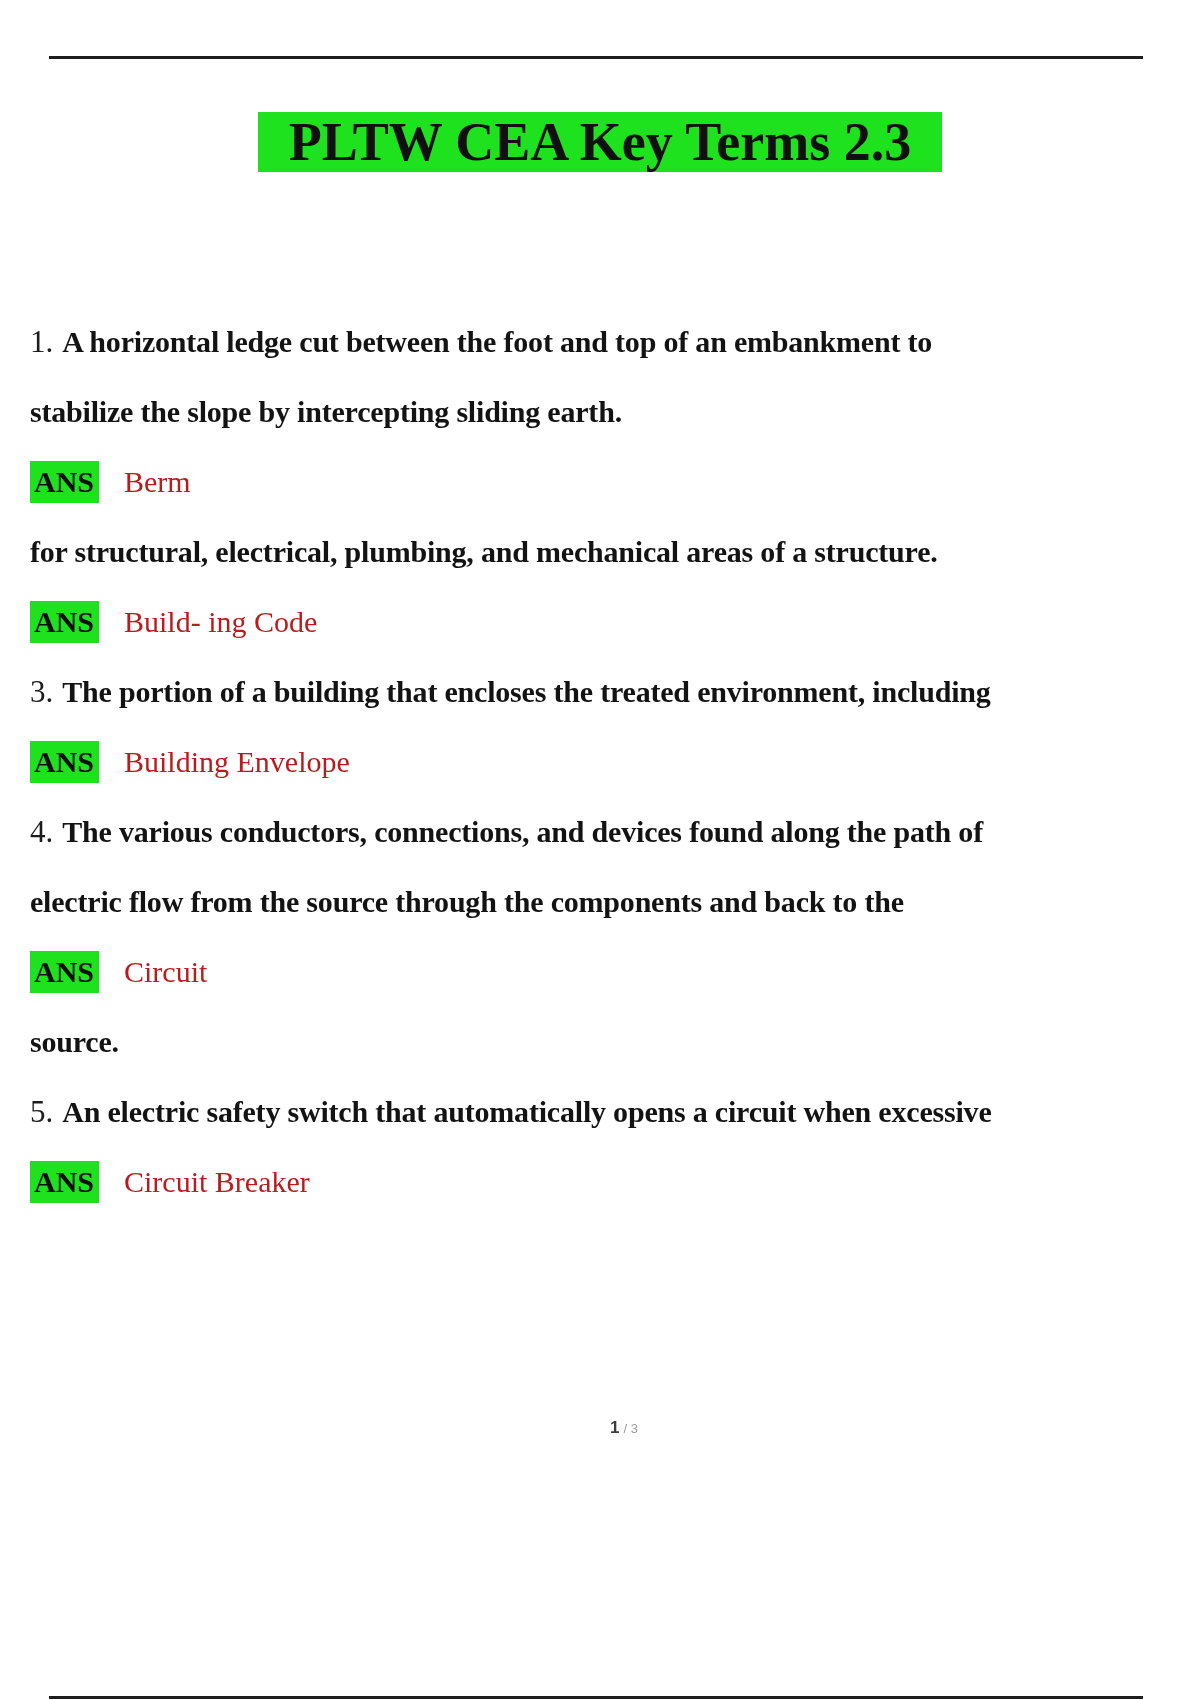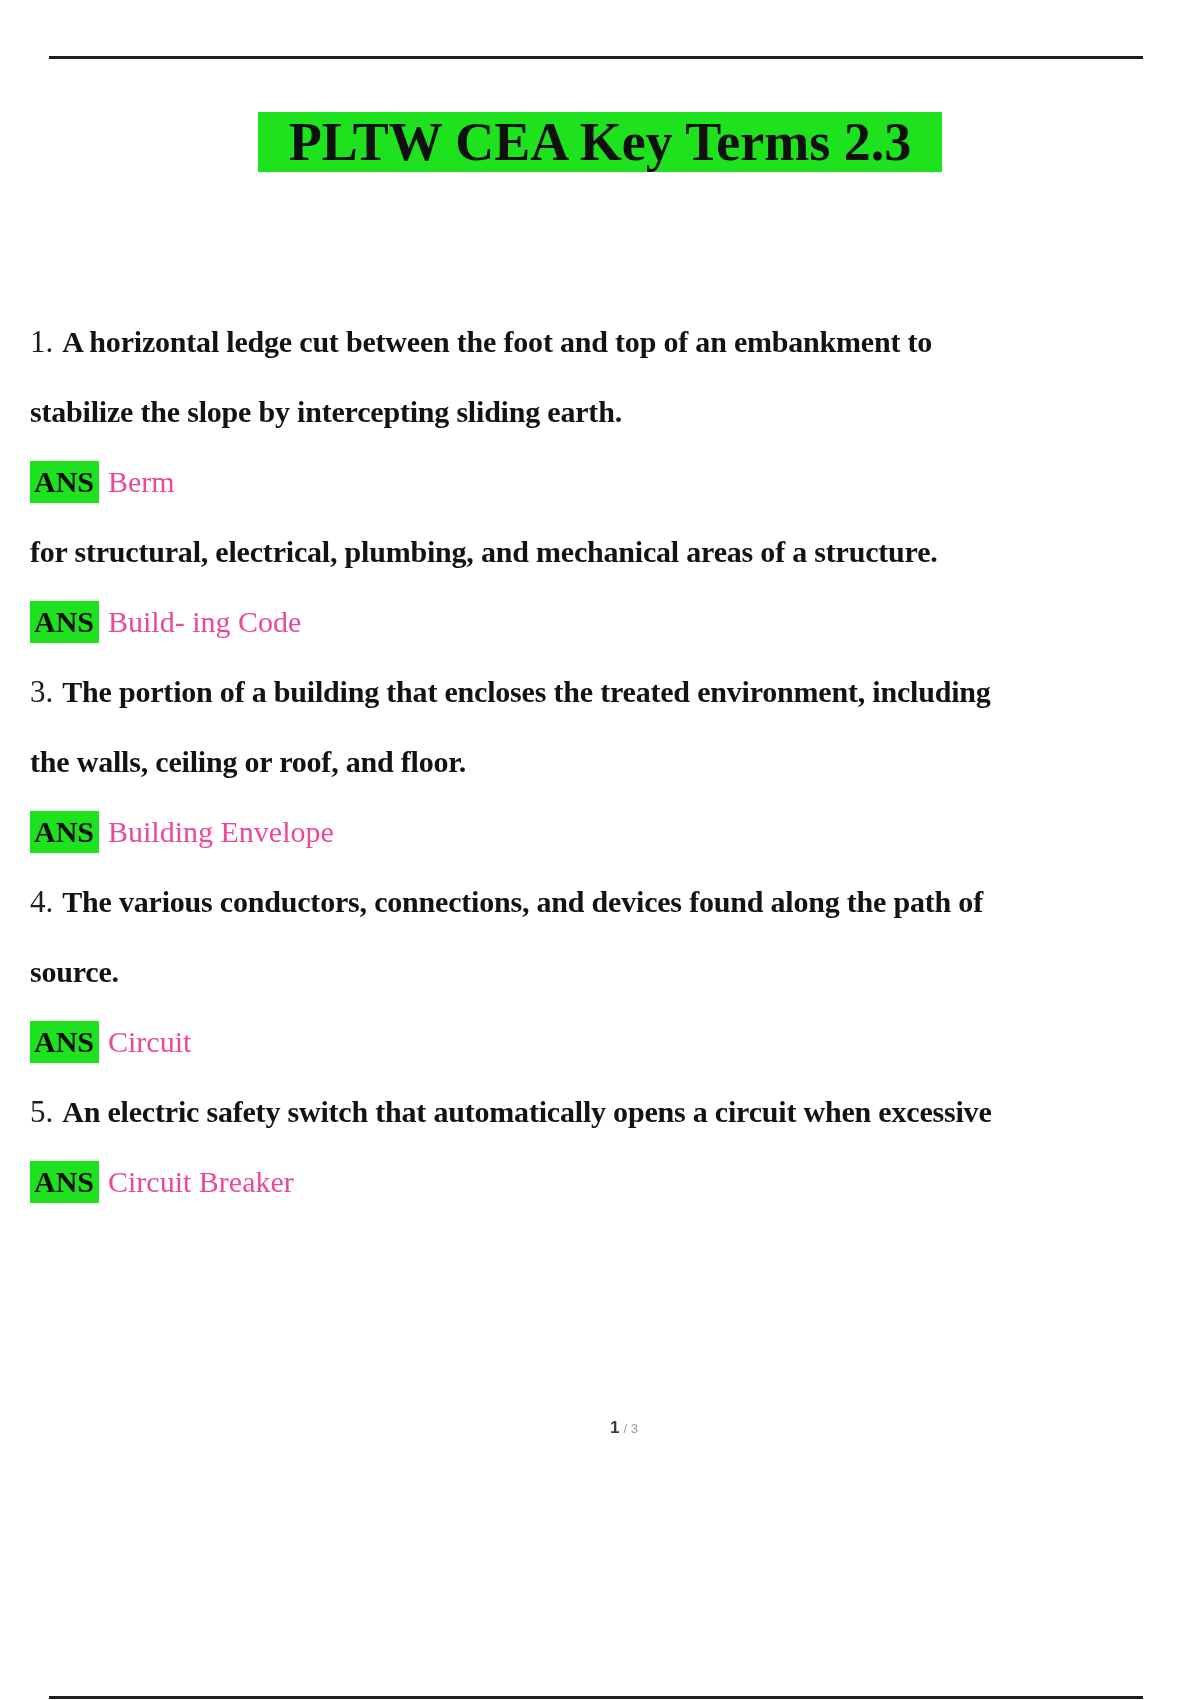--- a/index.html
+++ b/index.html
@@ -65,8 +65,8 @@
     padding: 4px 5px 5px 4px;
   }
   .ans-text {
-    margin-left: 9px;
-    color: #ec4899;
+    margin-left: 25px;
+    color: #b91c1c;
   }
 
   .footer {

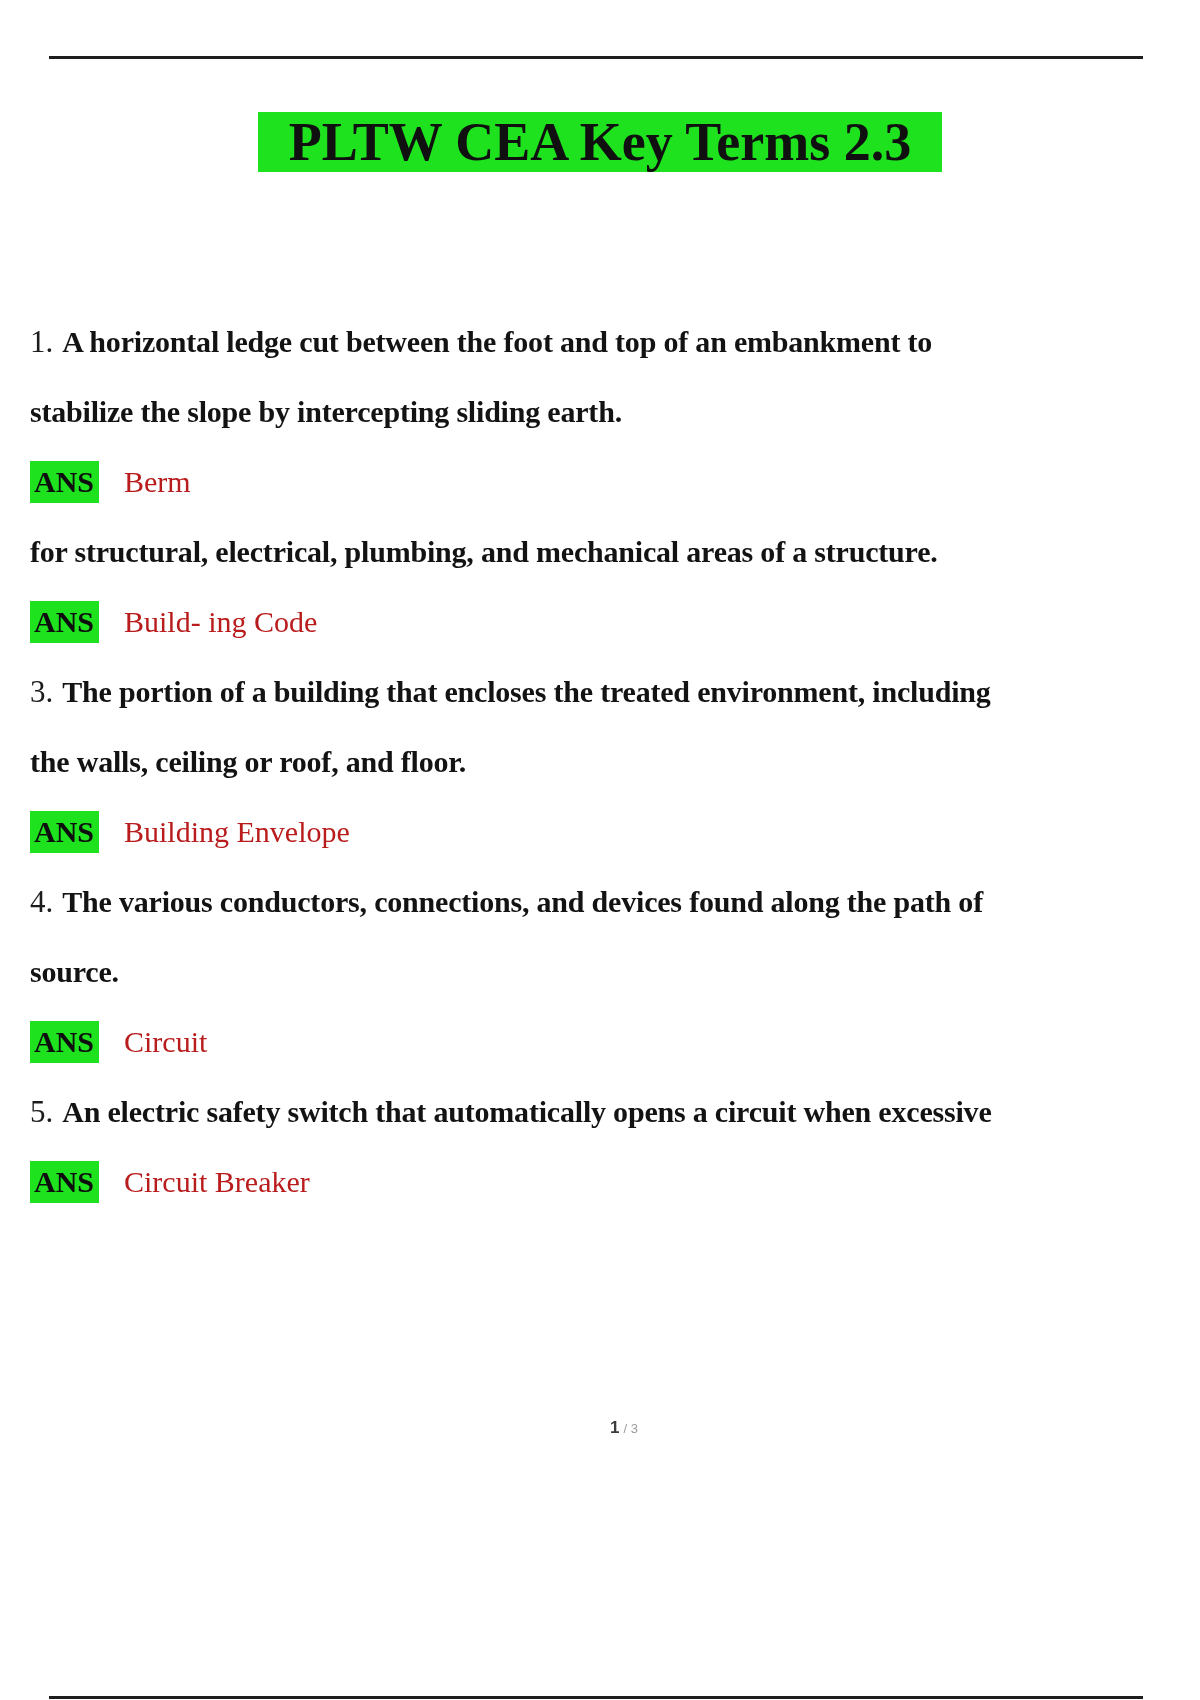--- a/index.html
+++ b/index.html
@@ -103,7 +103,6 @@
     <div class="line"><span class="qtext">for structural, electrical, plumbing, and mechanical areas of a structure.</span></div>
     <div class="line"><span class="ans-label">ANS</span><span class="ans-text">Build- ing Code</span></div>
     <div class="line"><span class="qnum">3.</span><span class="qtext">The portion of a building that encloses the treated environment, including</span></div>
-    <div class="line"><span class="qtext">the walls, ceiling or roof, and floor.</span></div>
     <div class="line"><span class="ans-label">ANS</span><span class="ans-text">Building Envelope</span></div>
     <div class="line"><span class="qnum">4.</span><span class="qtext">The various conductors, connections, and devices found along the path of</span></div>
     <div class="line"><span class="qtext">source.</span></div>

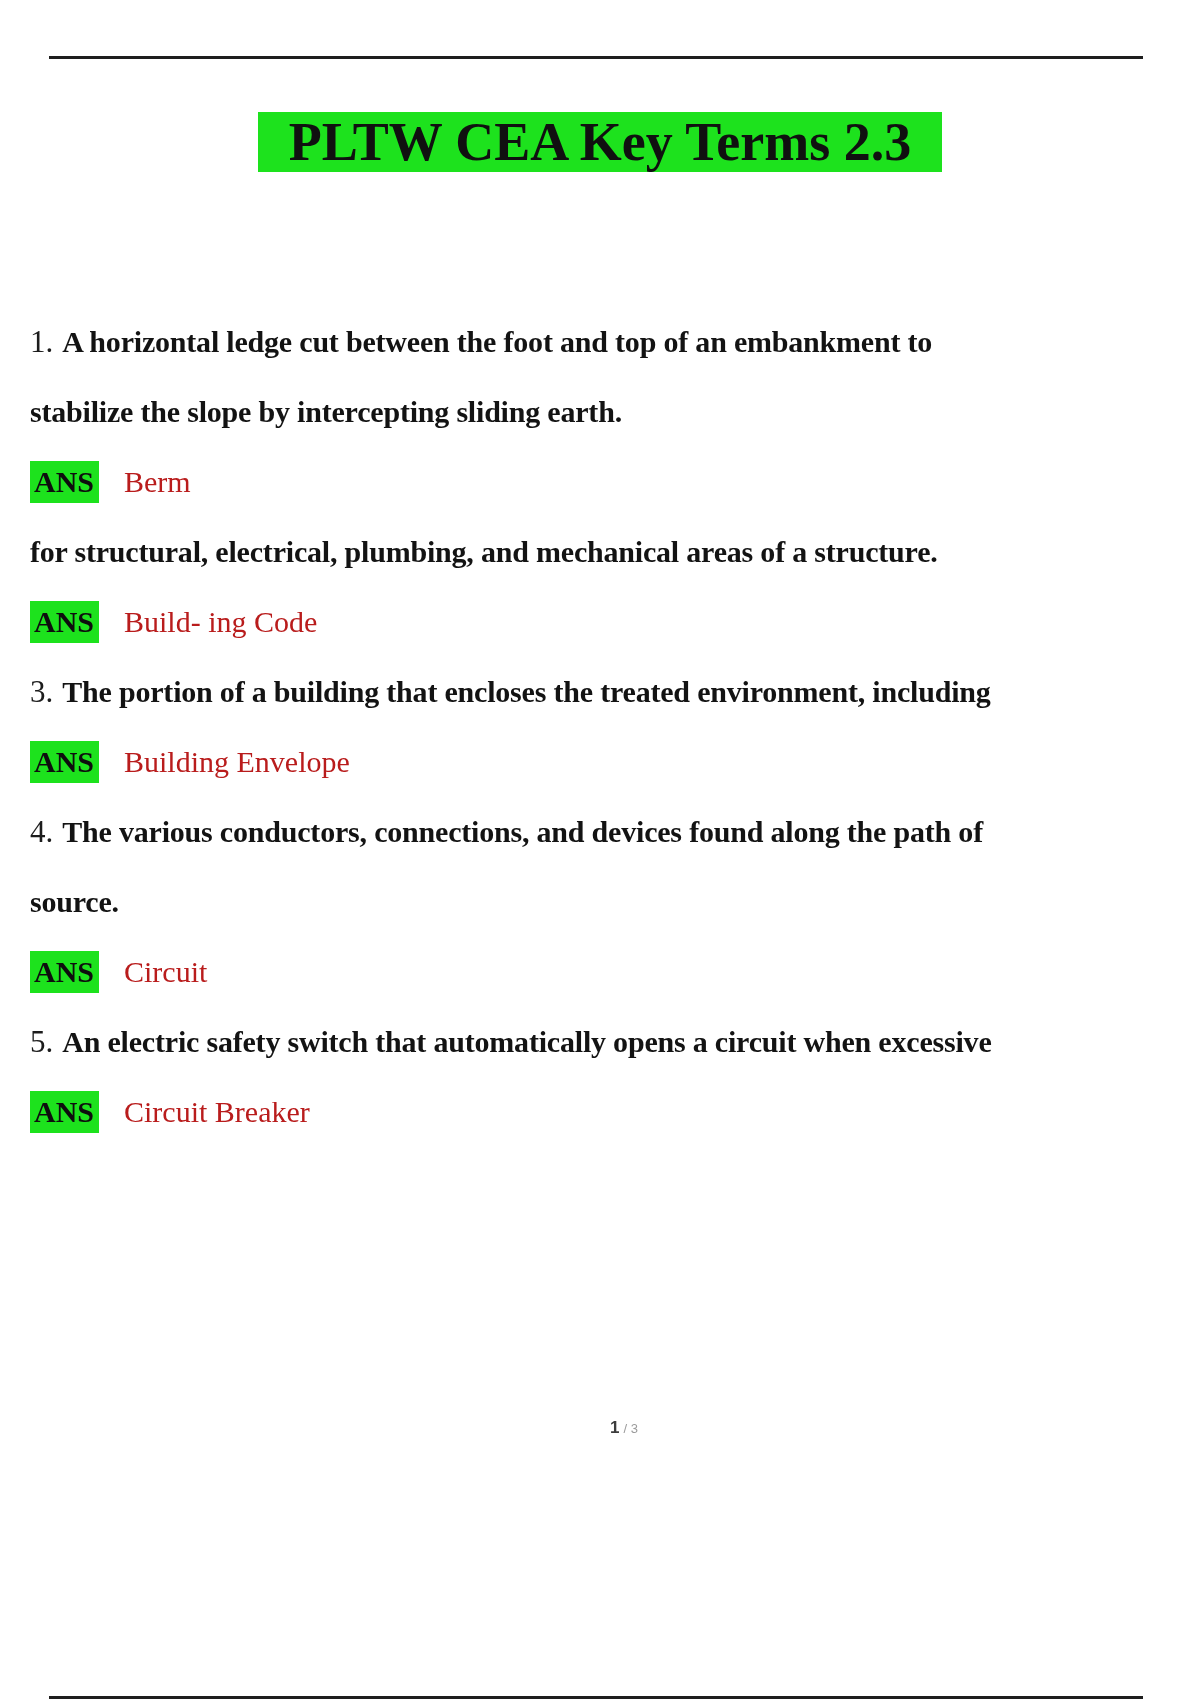--- a/index.html
+++ b/index.html
@@ -105,6 +105,7 @@
     <div class="line"><span class="qnum">3.</span><span class="qtext">The portion of a building that encloses the treated environment, including</span></div>
     <div class="line"><span class="ans-label">ANS</span><span class="ans-text">Building Envelope</span></div>
     <div class="line"><span class="qnum">4.</span><span class="qtext">The various conductors, connections, and devices found along the path of</span></div>
+    <div class="line"><span class="qtext">electric flow from the source through the components and back to the</span></div>
     <div class="line"><span class="qtext">source.</span></div>
     <div class="line"><span class="ans-label">ANS</span><span class="ans-text">Circuit</span></div>
     <div class="line"><span class="qnum">5.</span><span class="qtext">An electric safety switch that automatically opens a circuit when excessive</span></div>

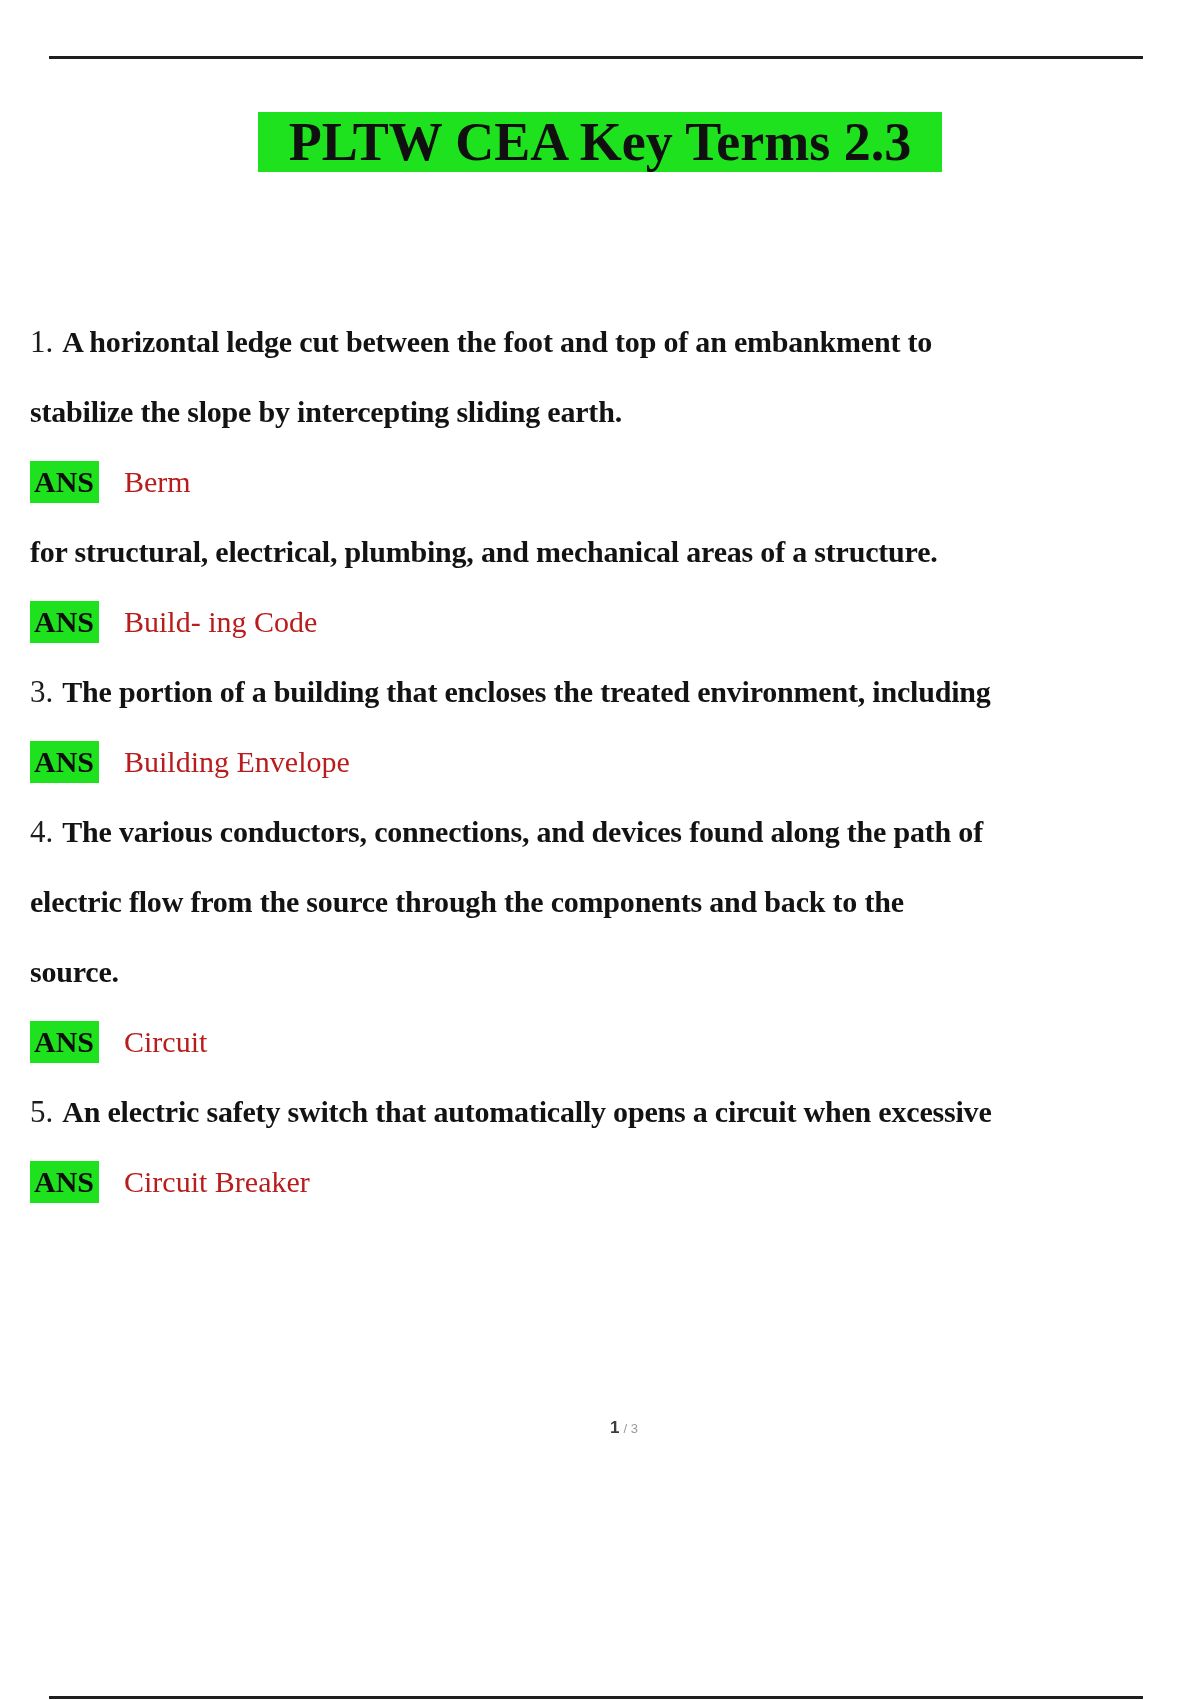--- a/index.html
+++ b/index.html
@@ -106,8 +106,8 @@
     <div class="line"><span class="ans-label">ANS</span><span class="ans-text">Building Envelope</span></div>
     <div class="line"><span class="qnum">4.</span><span class="qtext">The various conductors, connections, and devices found along the path of</span></div>
     <div class="line"><span class="qtext">electric flow from the source through the components and back to the</span></div>
+    <div class="line"><span class="ans-label">ANS</span><span class="ans-text">Circuit</span></div>
     <div class="line"><span class="qtext">source.</span></div>
-    <div class="line"><span class="ans-label">ANS</span><span class="ans-text">Circuit</span></div>
     <div class="line"><span class="qnum">5.</span><span class="qtext">An electric safety switch that automatically opens a circuit when excessive</span></div>
     <div class="line"><span class="ans-label">ANS</span><span class="ans-text">Circuit Breaker</span></div>
   </div>

